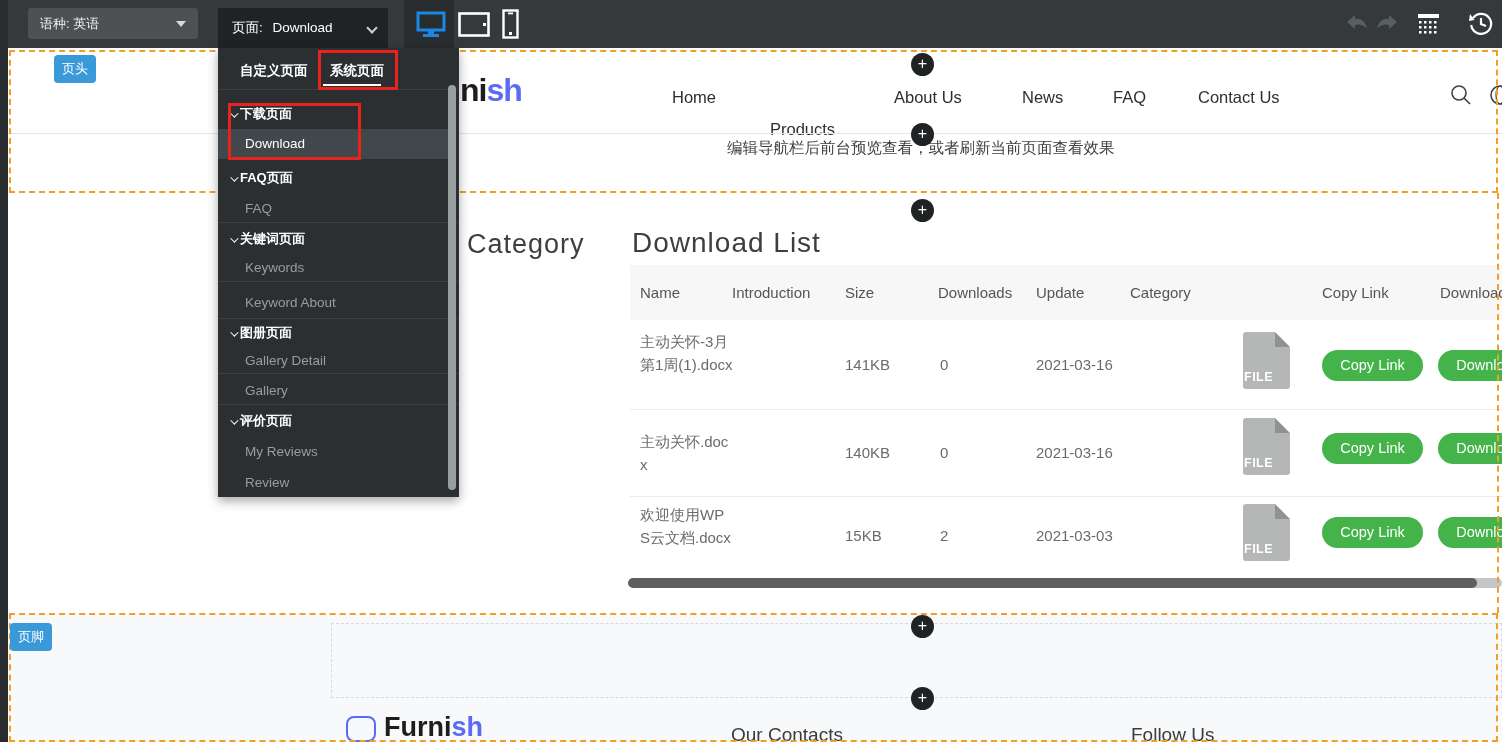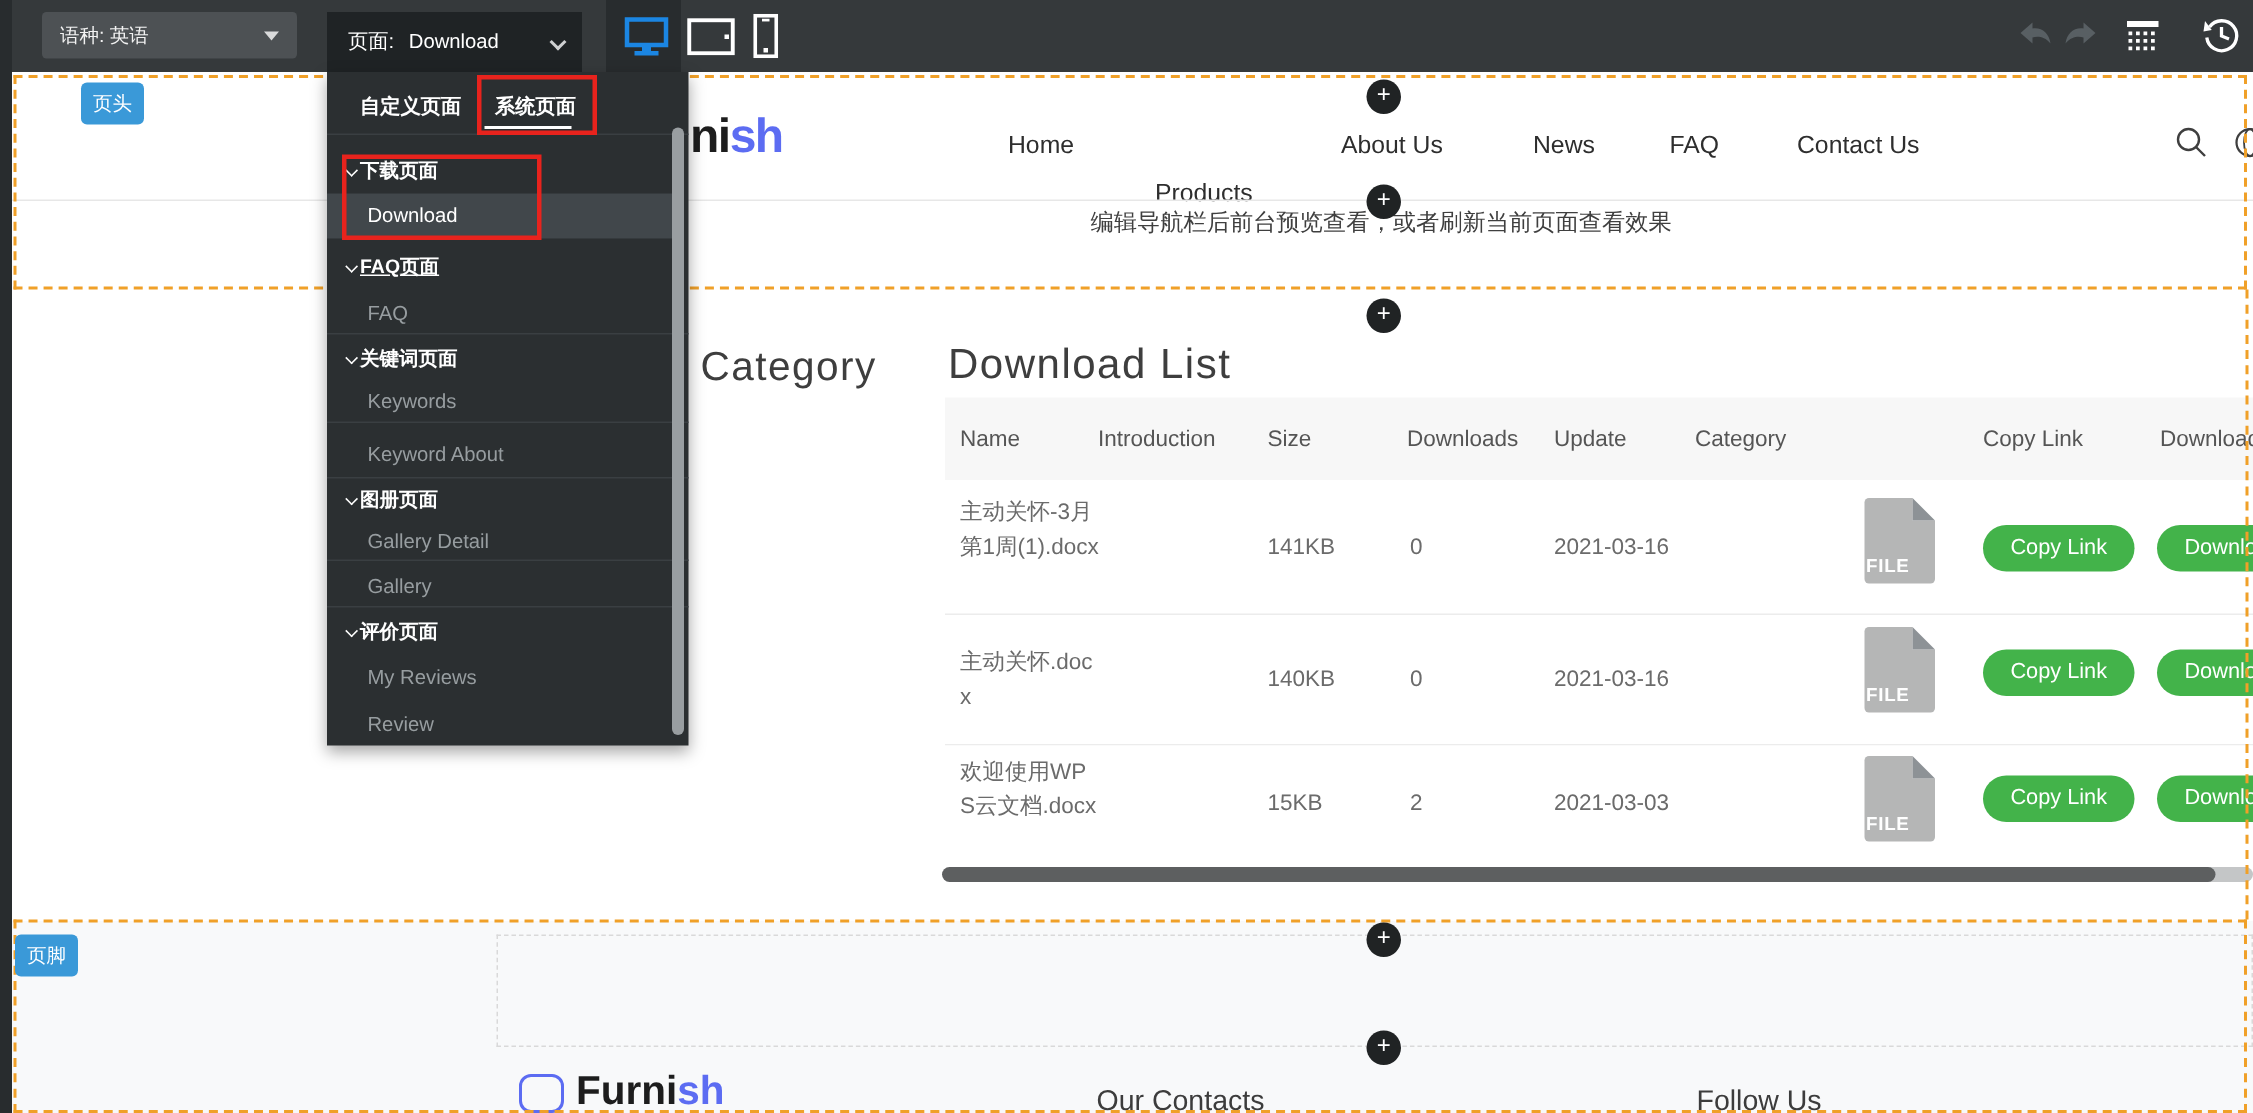--- a/index.html
+++ b/index.html
@@ -260,7 +260,7 @@
   <div class="group-row" style="top:57px;"><span class="chev"></span><span>下载页面</span></div>
   <div class="child-row child-selected" style="top:81px; height:30px; line-height:30px;">Download</div>
 
-  <div class="group-row" style="top:121px;text-decoration:underline;"><span class="chev"></span><span>FAQ页面</span></div>
+  <div class="group-row" style="top:121px;"><span class="chev"></span><span>FAQ页面</span></div>
   <div class="child-row" style="top:148px; height:26px; line-height:26px;">FAQ</div>
   <div class="panel-div" style="top:174px;"></div>
 

